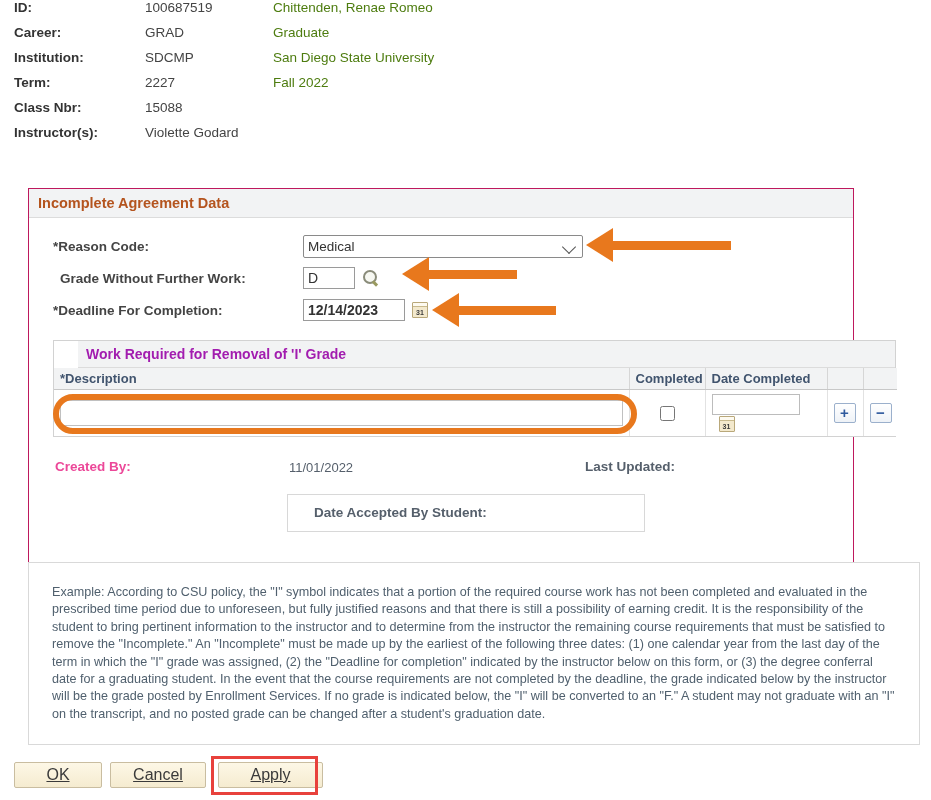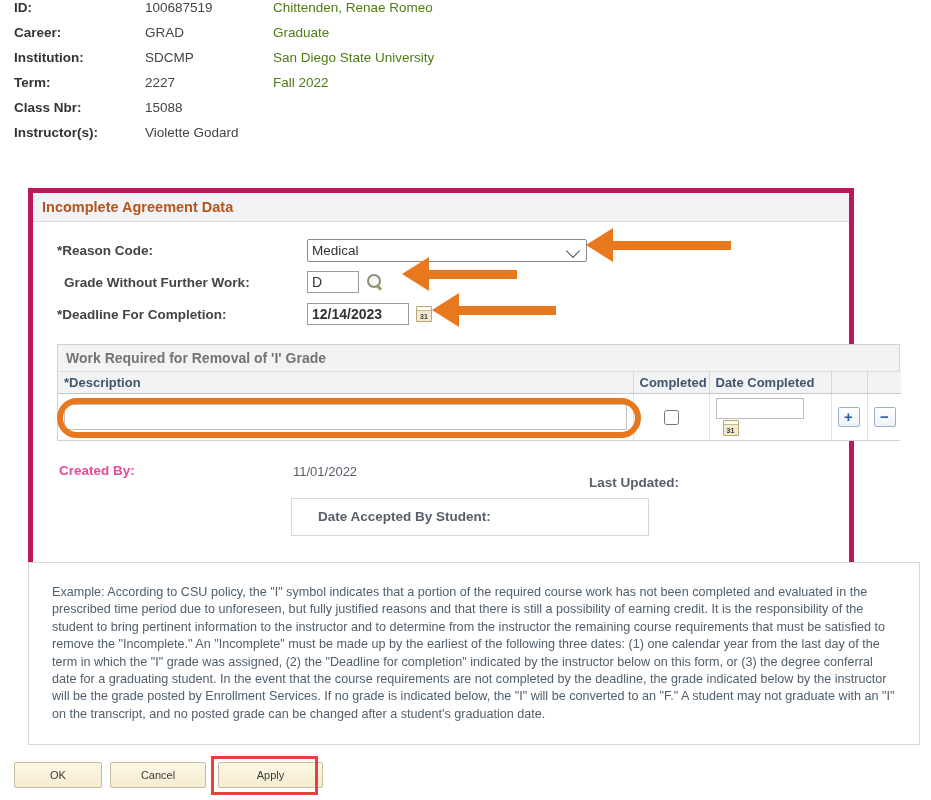--- a/index.html
+++ b/index.html
@@ -53,7 +53,7 @@
     top: 188px;
     width: 826px;
     background: #ffffff;
-    border: 5px solid #be185d;
+    border: 1px solid #be185d;
     box-sizing: border-box;
   }
   .panel-header {

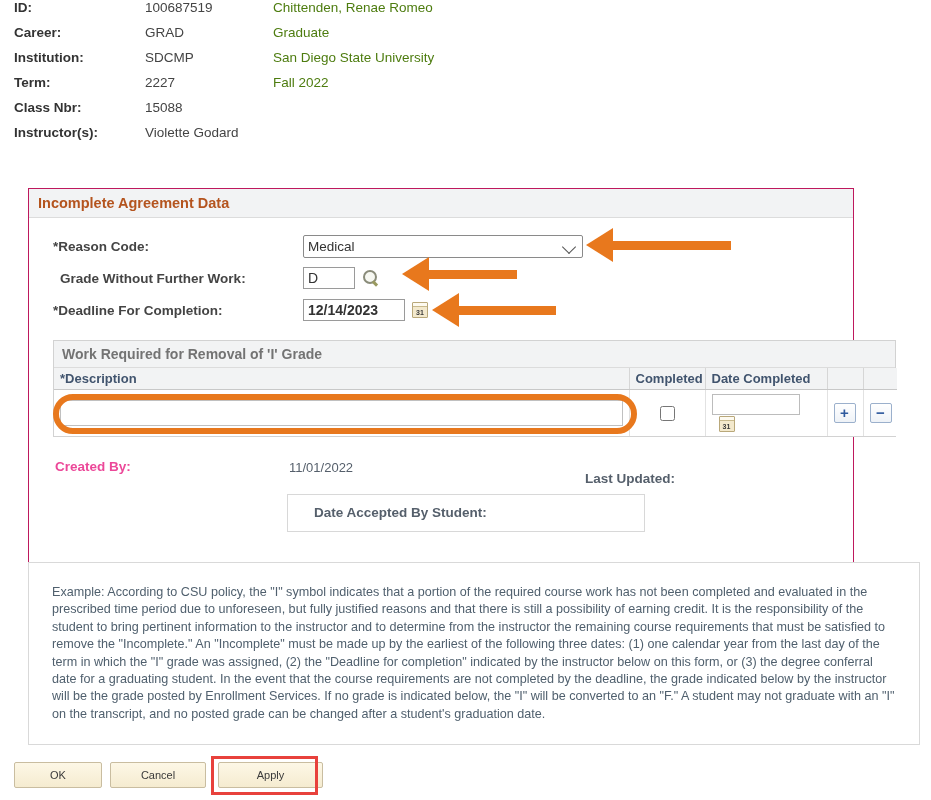--- a/index.html
+++ b/index.html
@@ -206,7 +206,8 @@
     padding-left: 8px;
     font-weight: bold;
     font-size: 14px;
-    color: #737373;
+    color: #a21caf;
+    margin-left: 24px;
   }
   table.work-table {
     border-collapse: collapse;

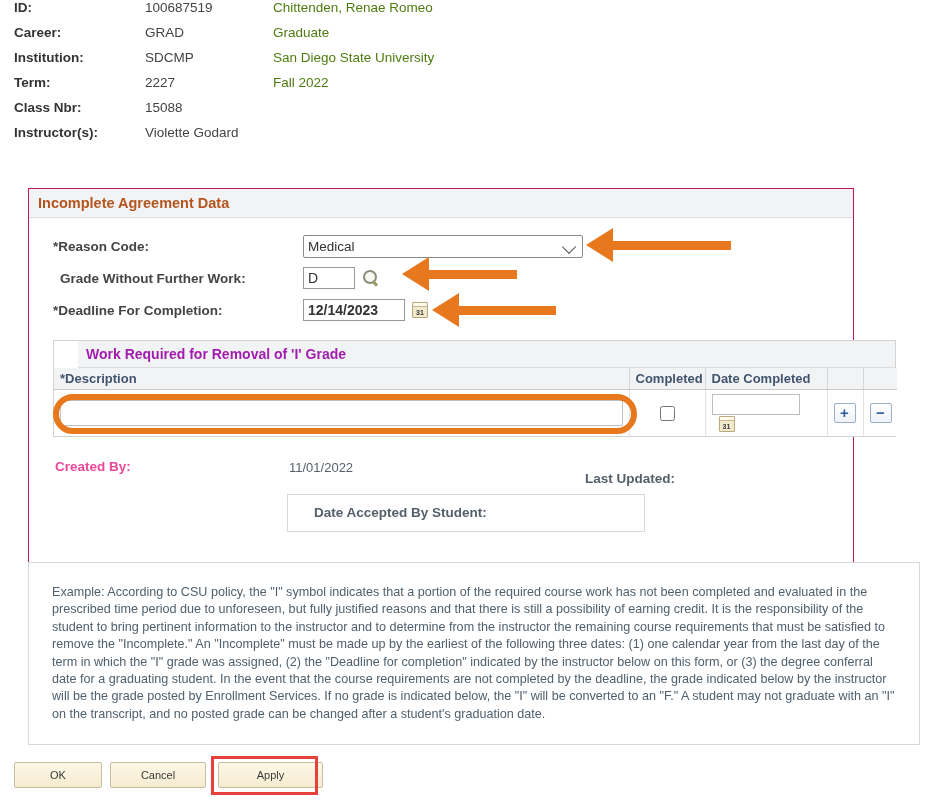--- a/index.html
+++ b/index.html
@@ -315,7 +315,7 @@
   }
   .updated-label {
     position: absolute;
-    left: 544px; top: 12px;
+    left: 544px; top: 0;
     font-weight: bold;
     font-size: 13.5px;
     color: #555f6b;

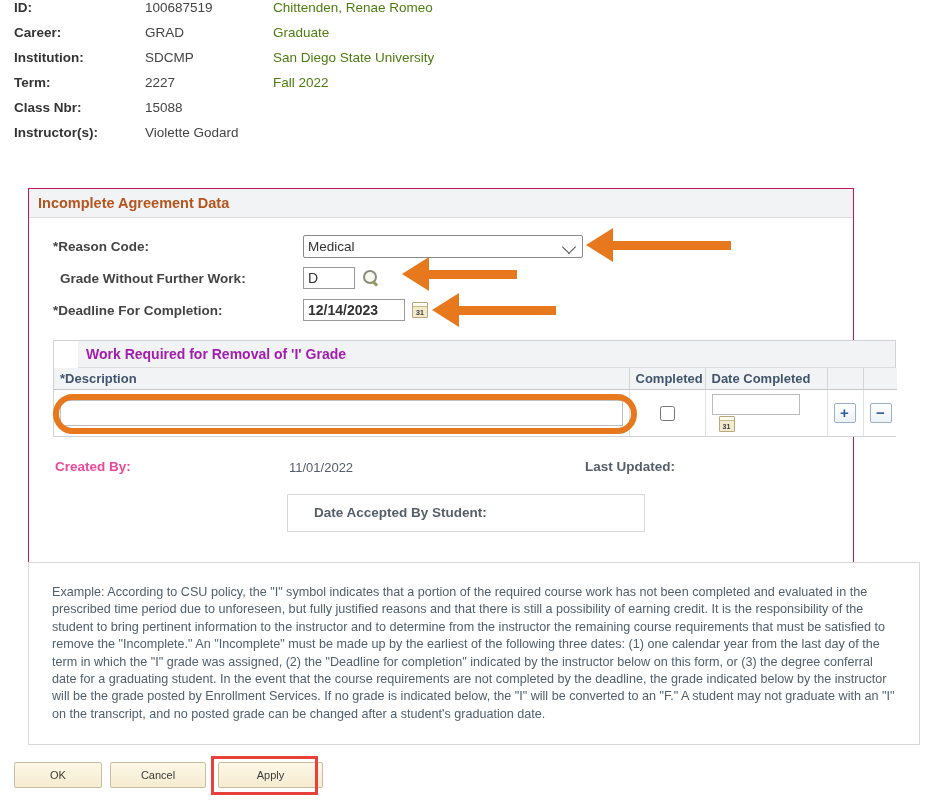--- a/index.html
+++ b/index.html
@@ -371,12 +371,13 @@
     border: 1px solid #c9bda0;
     border-radius: 2px;
     font-family: "Liberation Sans", sans-serif;
-    font-size: 11px;
+    font-size: 16px;
     color: #3a3a3a;
     text-align: center;
     line-height: 24px;
     cursor: pointer;
     box-sizing: border-box;
+    text-decoration: underline;
   }
   #btn-ok    { left: 14px;  width: 88px; }
   #btn-cancel{ left: 110px; width: 96px; }

